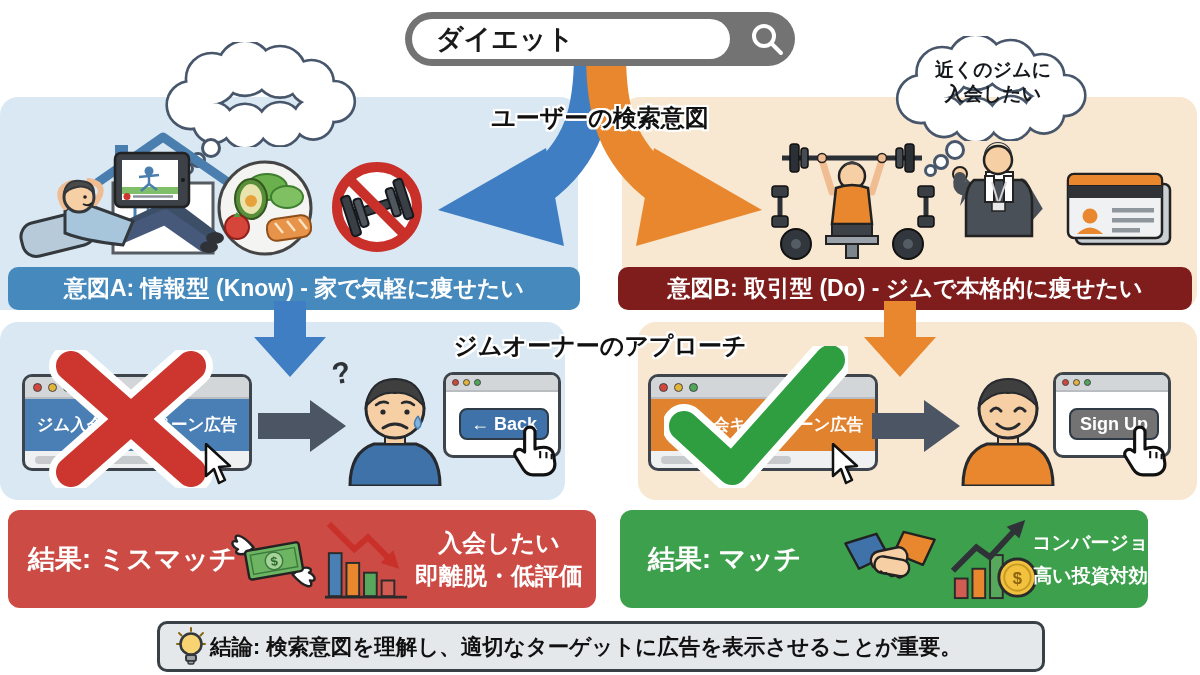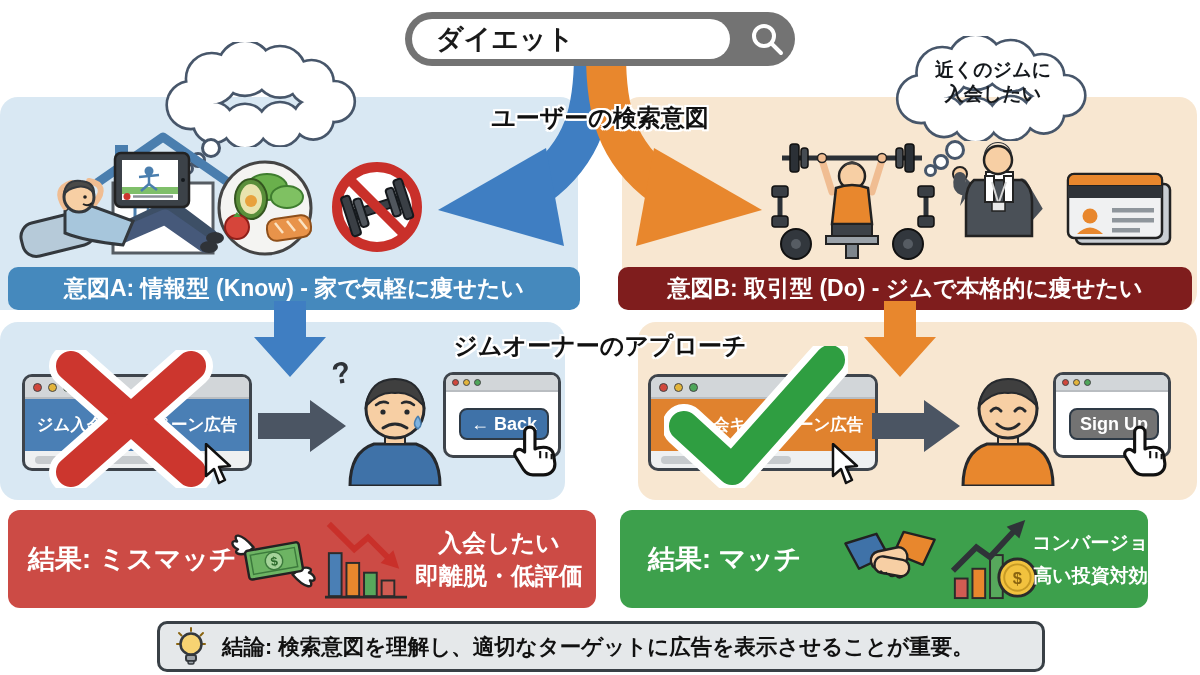--- a/index.html
+++ b/index.html
@@ -53,7 +53,7 @@
   .conclusion{position:absolute;left:157px;top:621px;width:888px;height:51px;background:#e5e8ea;
               border:3px solid #394046;border-radius:10px;display:flex;align-items:center;
               box-sizing:border-box;}
-  .conclusion .ctext{margin-left:16px;font-size:21.5px;font-weight:bold;color:#111;white-space:nowrap;}
+  .conclusion .ctext{margin-left:4px;font-size:21.5px;font-weight:bold;color:#111;white-space:nowrap;}
   .qmark{position:absolute;font-size:30px;font-weight:bold;color:#2f3338;transform:rotate(-10deg);}
 </style>
 </head>

